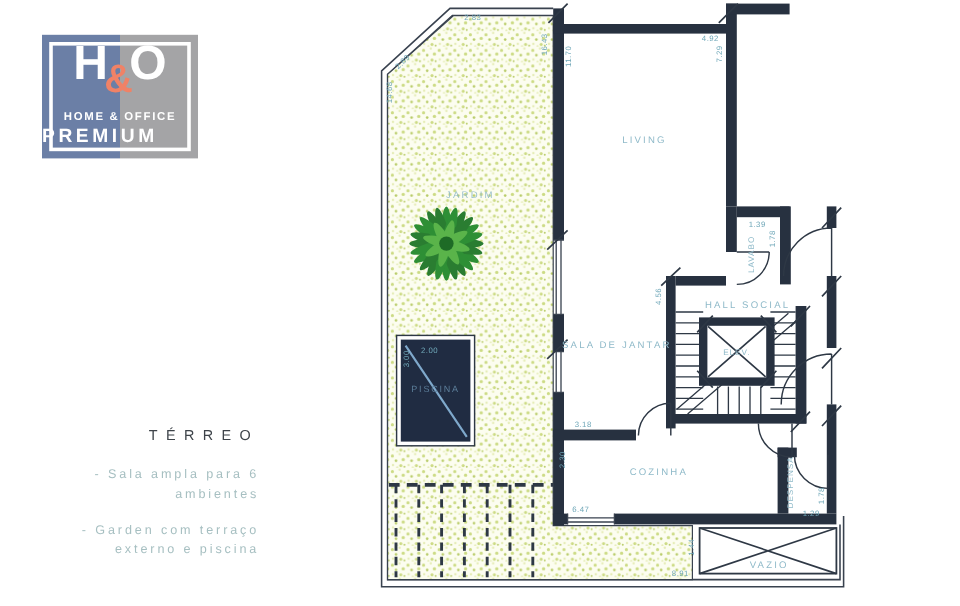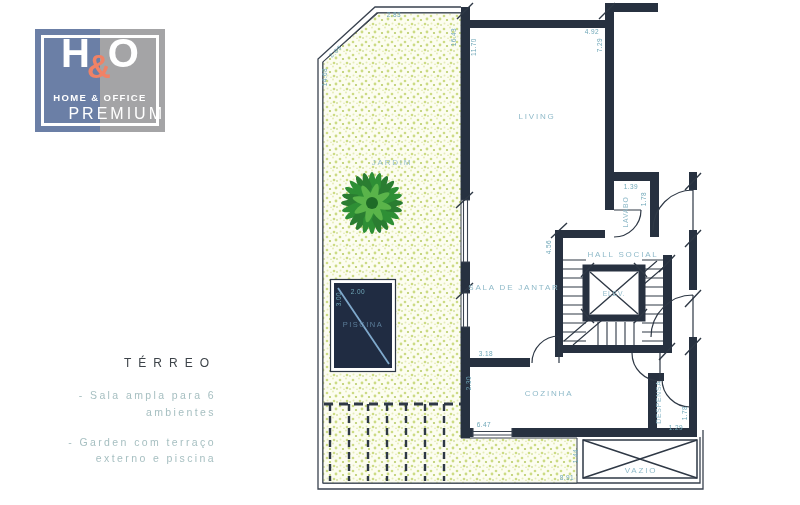--- a/index.html
+++ b/index.html
@@ -16,8 +16,8 @@
   .logo-amp{color:#f08266;font-size:33px;font-weight:700;vertical-align:-11px;margin:0 -3px;}
   .logo-sub{position:absolute;top:63px;left:0;right:0;text-align:center;
             color:#fff;font-size:9.5px;font-weight:700;letter-spacing:1.4px;}
-  .logo-tag{position:absolute;top:76px;left:0;right:0;text-align:right;
-            color:#fff;font-size:16px;font-weight:400;letter-spacing:3px;}
+  .logo-tag{position:absolute;top:76px;left:0;right:0;text-align:left;
+            color:#fff;font-size:16px;font-weight:700;letter-spacing:3px;}
   
   .info-panel{position:absolute;left:38px;top:356px;width:178px;text-align:right;}
   .info-title{margin:0 0 17px 0;font-size:12px;font-weight:500;color:#3d4349;letter-spacing:7px;}

